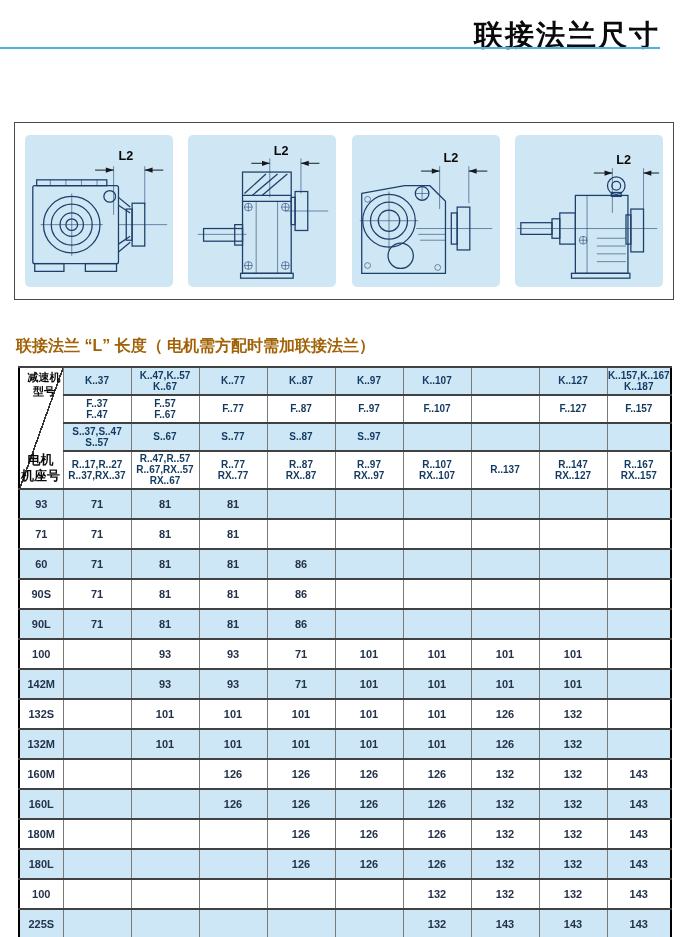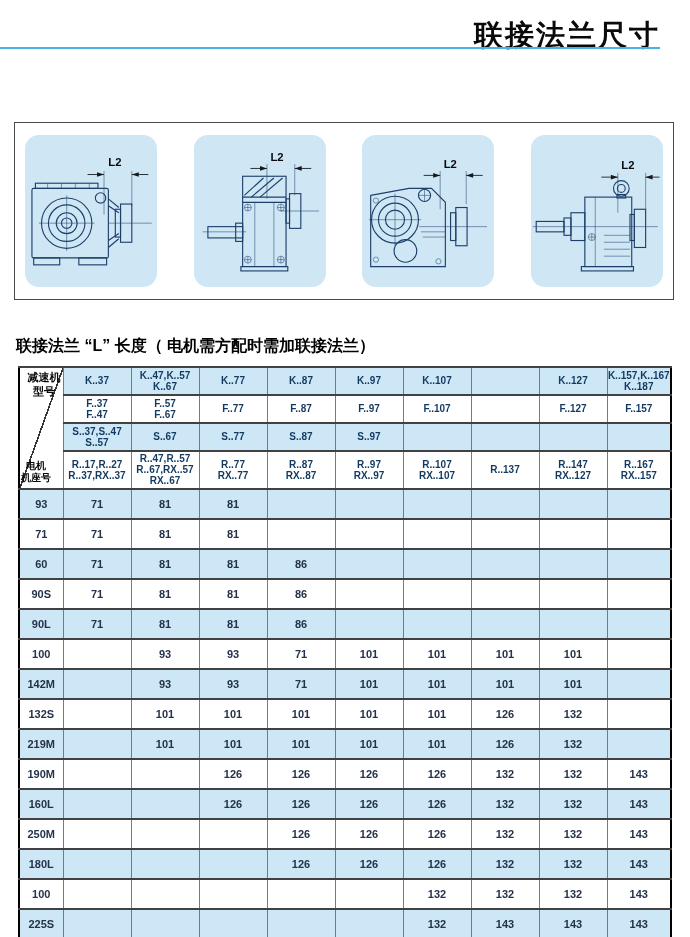--- a/index.html
+++ b/index.html
@@ -20,7 +20,7 @@
     display:flex;align-items:center;justify-content:space-between;padding:0 10px;
   }
   .panel{
-    width:132px;height:152px;background:#cfe6f5;border-radius:14px;flex:0 0 auto;
+    width:148px;height:152px;background:#cfe6f5;border-radius:5px;flex:0 0 auto;
   }
   .panel svg{display:block;width:100%;height:100%;}
   .s{fill:none;stroke:#1d3f6a;stroke-width:1.3;}

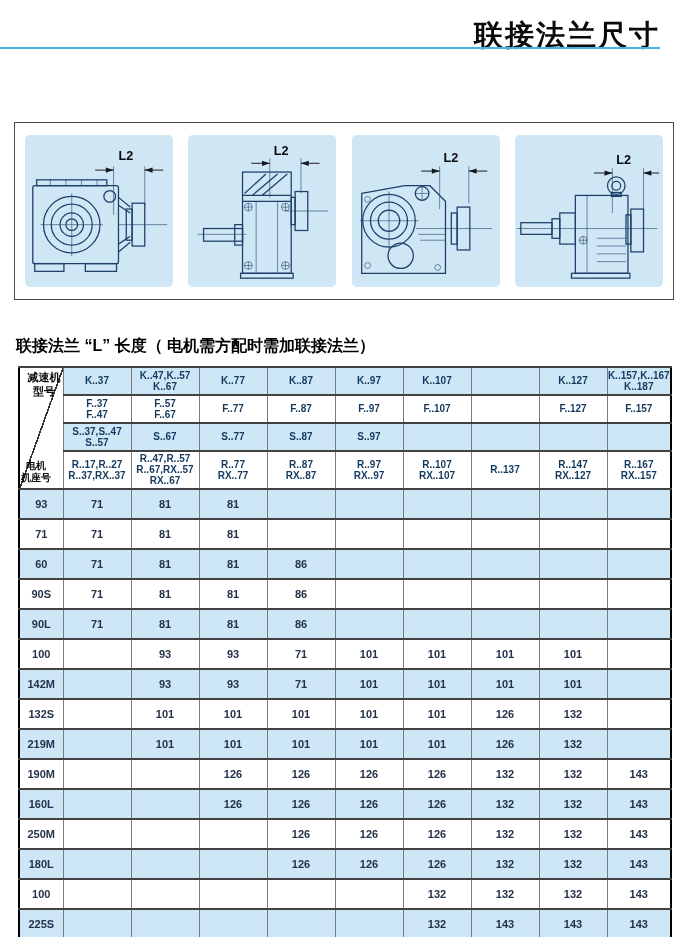--- a/index.html
+++ b/index.html
@@ -30,7 +30,7 @@
   .l2{font-family:"Liberation Sans",sans-serif;font-size:13px;font-weight:bold;fill:#0a0a0a;}
   .subtitle{
     position:absolute;top:336px;left:16px;margin:0;
-    font-size:16px;font-weight:bold;color:#000000;
+    font-size:16px;font-weight:bold;color:#a16207;
   }
   .table-wrap{position:absolute;top:366px;left:18px;}
   table{border-collapse:collapse;table-layout:fixed;width:654px;border:2px solid #000;}

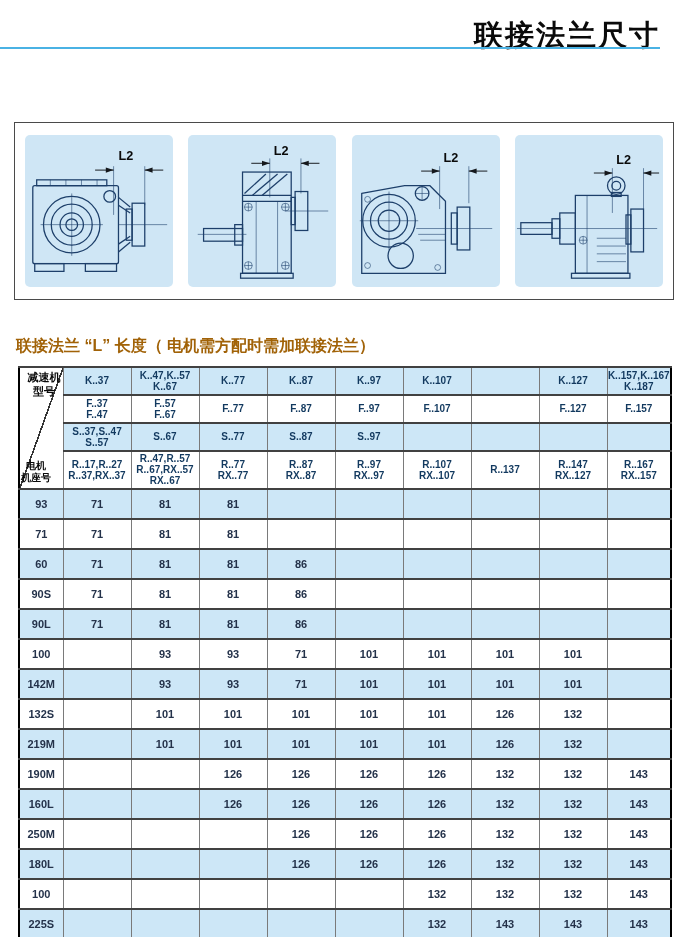--- a/index.html
+++ b/index.html
@@ -48,7 +48,7 @@
     background-image:linear-gradient(to bottom right,transparent calc(50% - 0.8px),#333 calc(50% - 0.8px),#333 calc(50% + 0.8px),transparent calc(50% + 0.8px)) !important;
   }
   .corner-top{position:absolute;top:3px;right:2px;font-size:11px;font-weight:bold;color:#0a0a0a;white-space:pre-line;line-height:1.25;text-align:center;}
-  .corner-bottom{position:absolute;bottom:3px;left:1px;font-size:10px;font-weight:bold;color:#0a0a0a;white-space:pre-line;line-height:1.25;text-align:center;}
+  .corner-bottom{position:absolute;bottom:3px;left:1px;font-size:13px;font-weight:bold;color:#0a0a0a;white-space:pre-line;line-height:1.25;text-align:center;}
 </style>
 </head>
 <body>

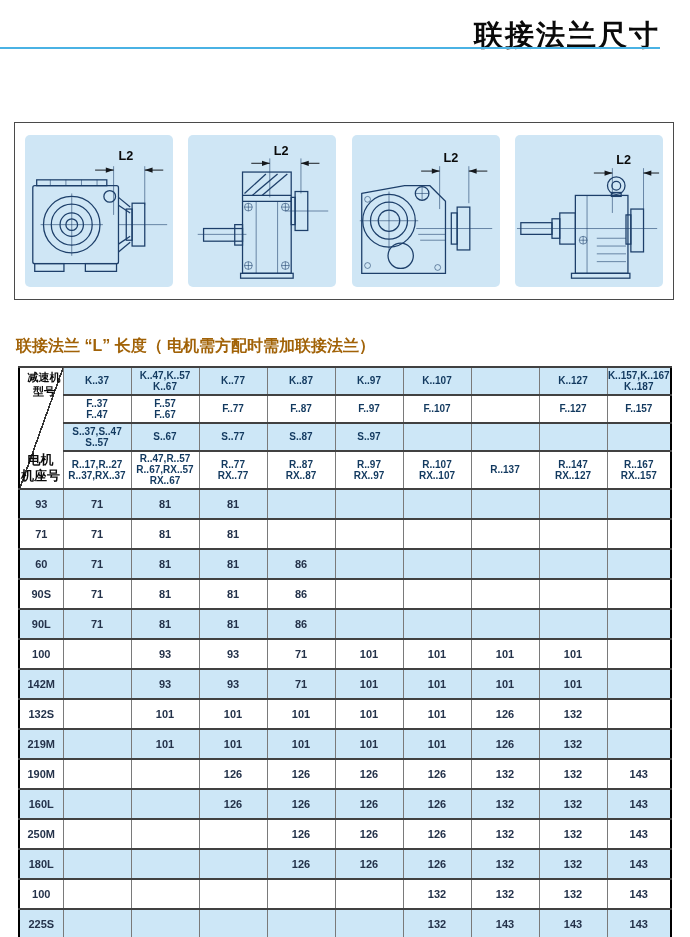--- a/index.html
+++ b/index.html
@@ -389,7 +389,7 @@
           <td></td>
         </tr>
         <tr class="drow blue">
-          <td>219M</td>
+          <td>132M</td>
           <td></td>
           <td>101</td>
           <td>101</td>

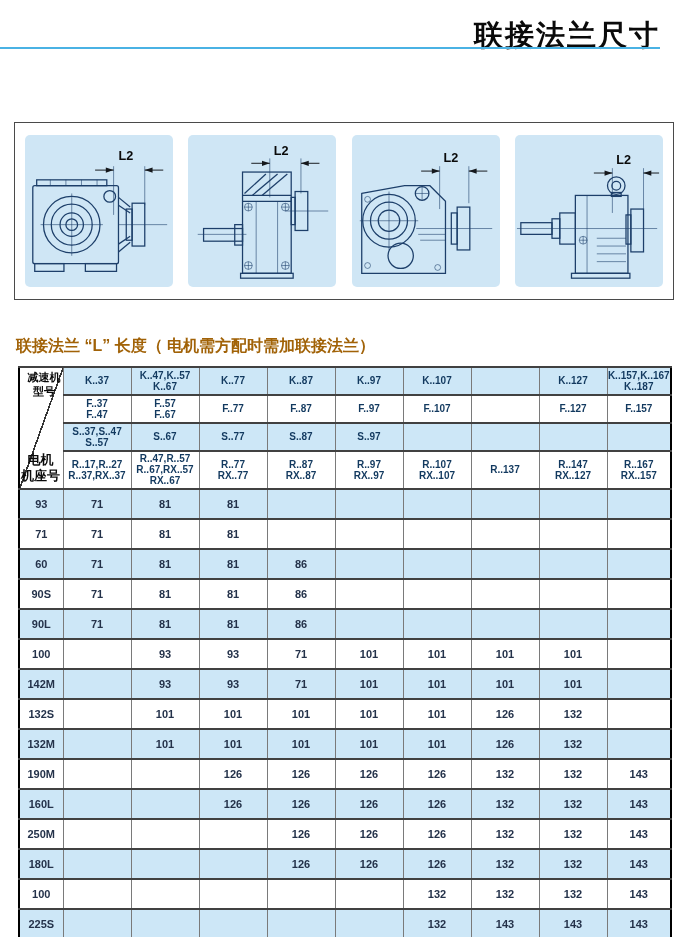--- a/index.html
+++ b/index.html
@@ -401,7 +401,7 @@
           <td></td>
         </tr>
         <tr class="drow white">
-          <td>190M</td>
+          <td>160M</td>
           <td></td>
           <td></td>
           <td>126</td>

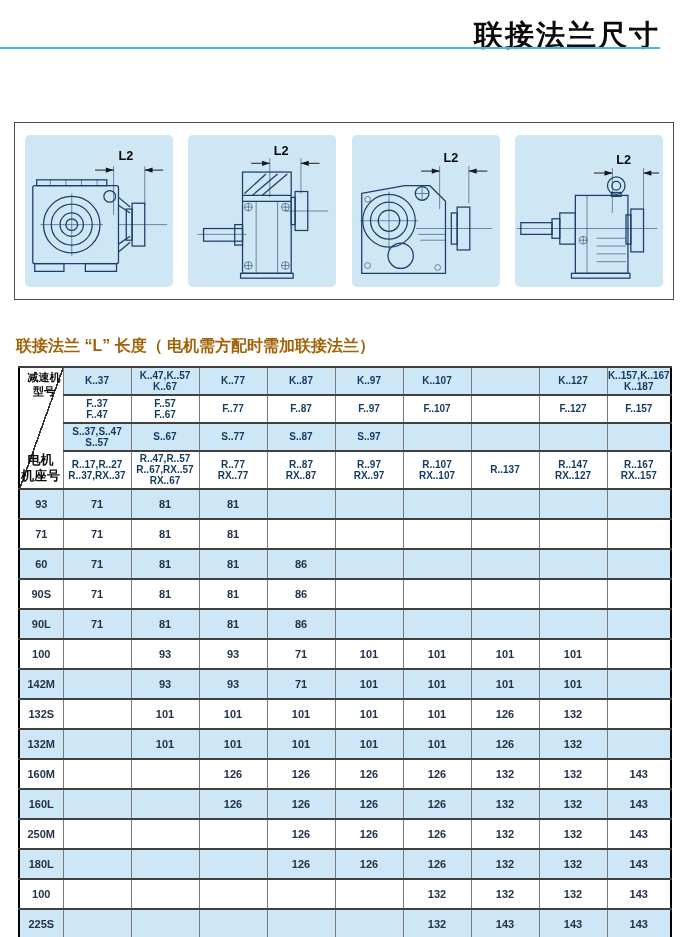--- a/index.html
+++ b/index.html
@@ -425,7 +425,7 @@
           <td>143</td>
         </tr>
         <tr class="drow white">
-          <td>250M</td>
+          <td>180M</td>
           <td></td>
           <td></td>
           <td></td>

